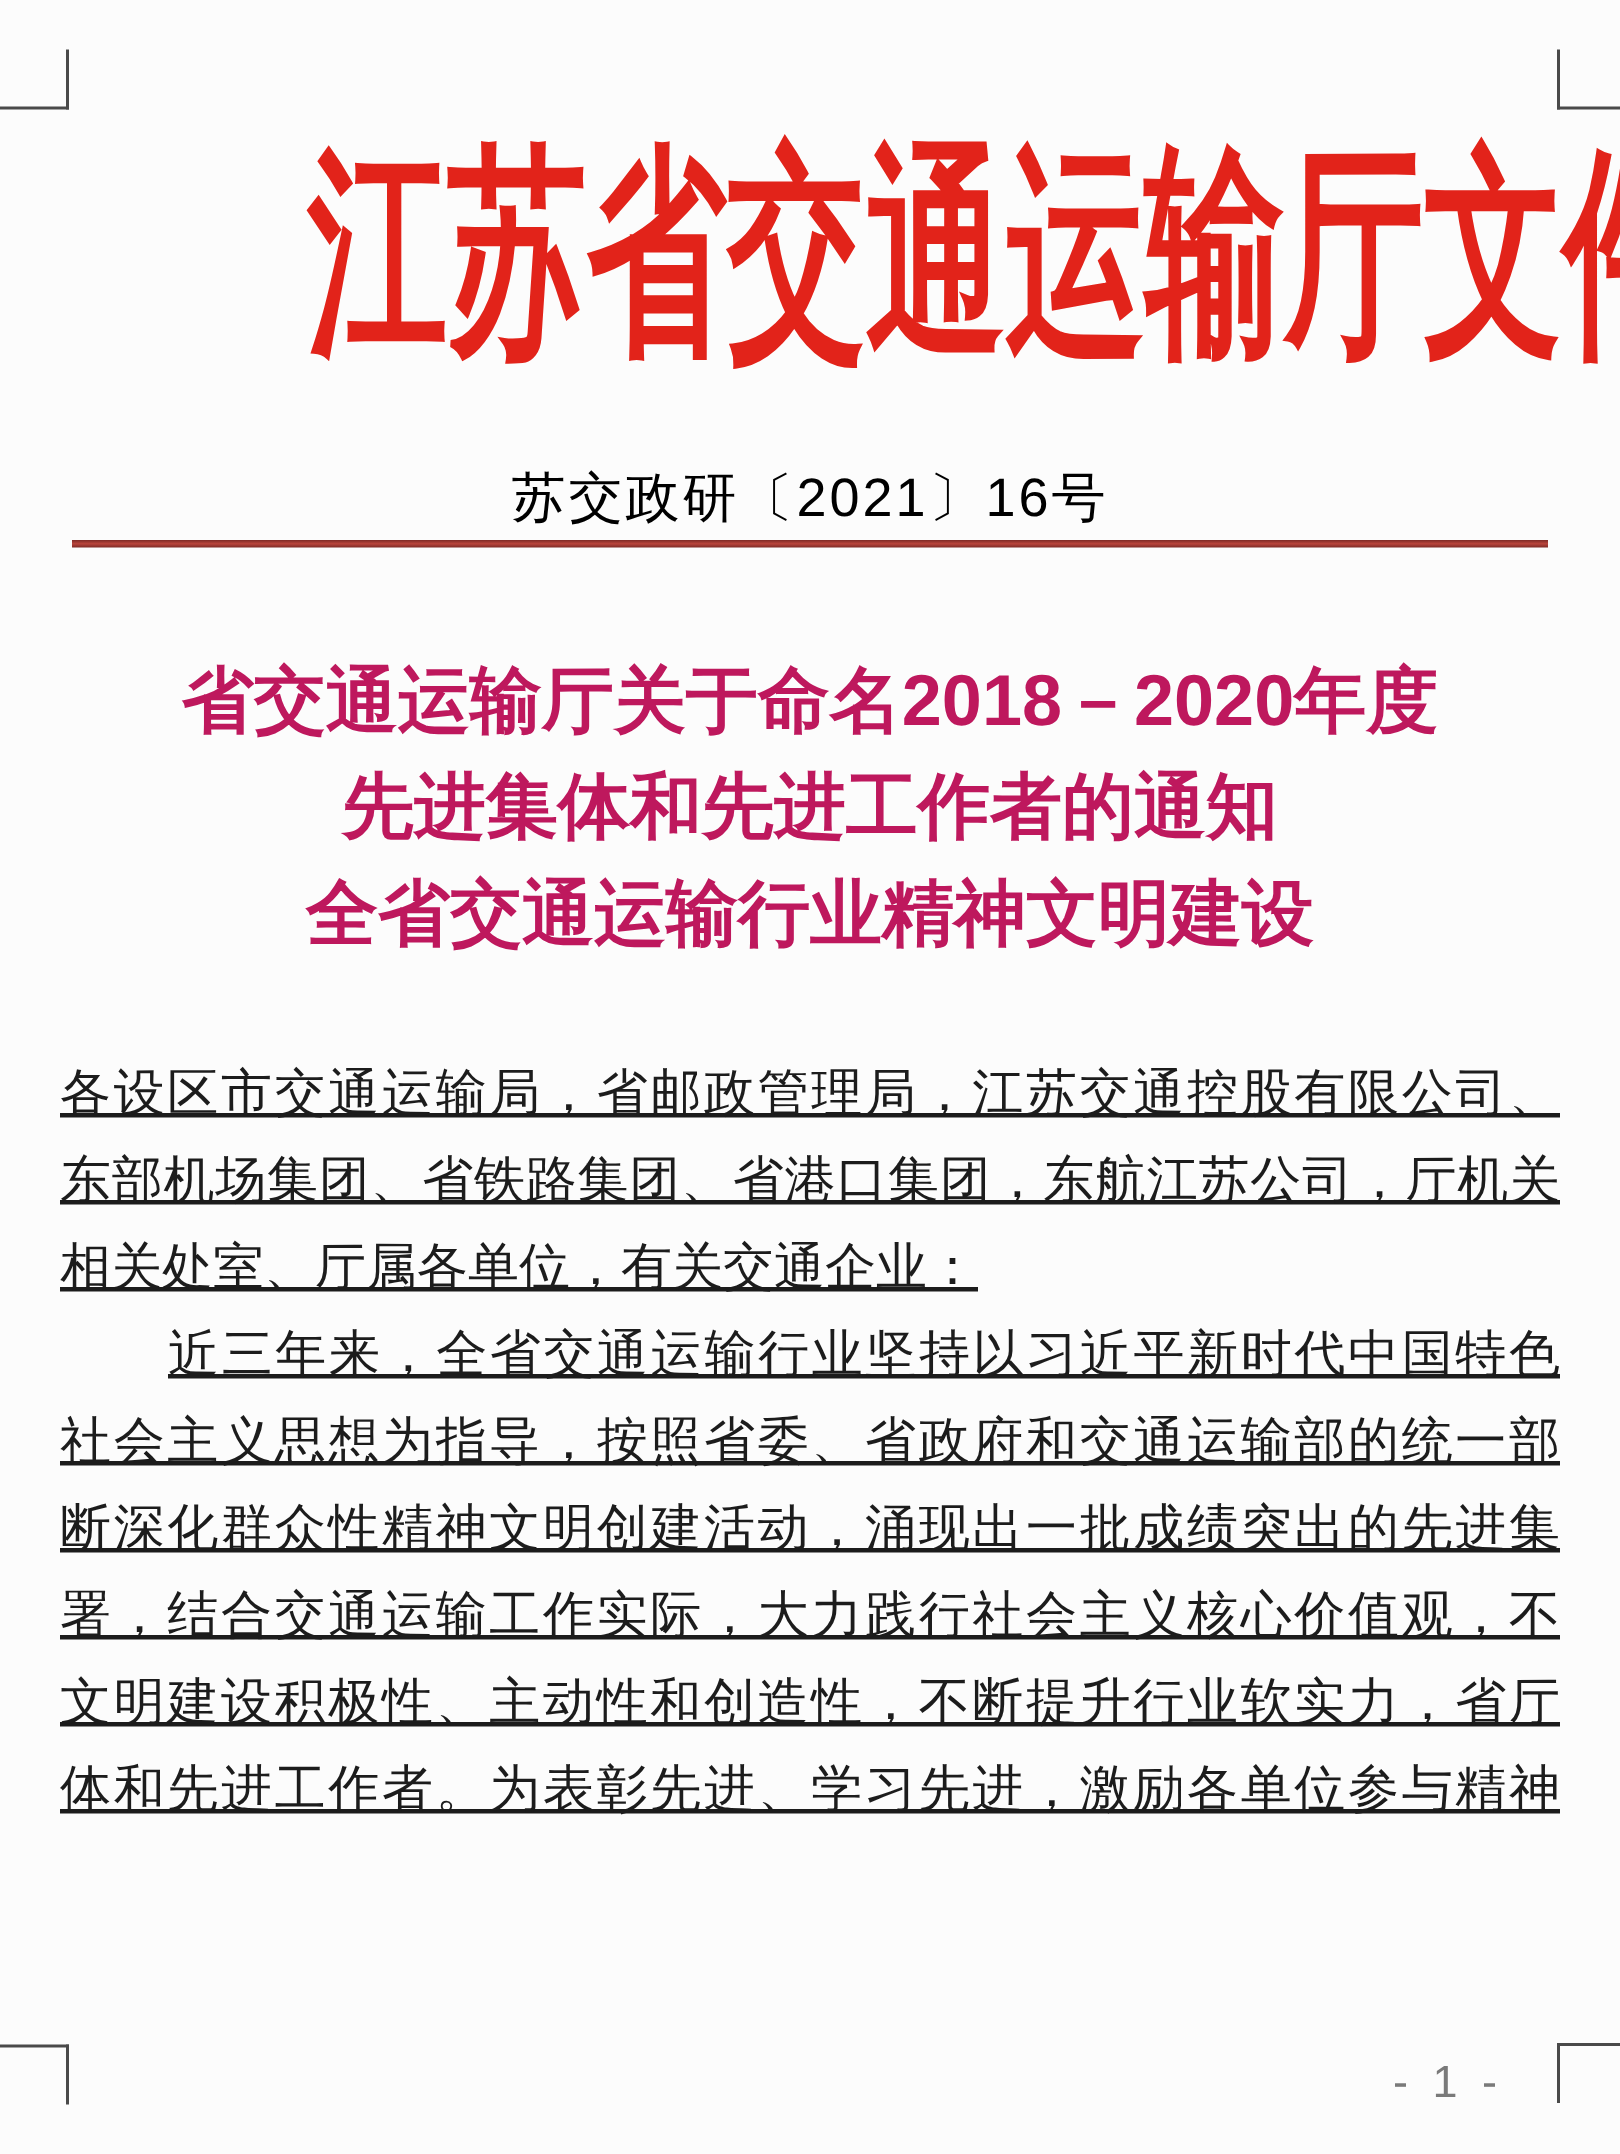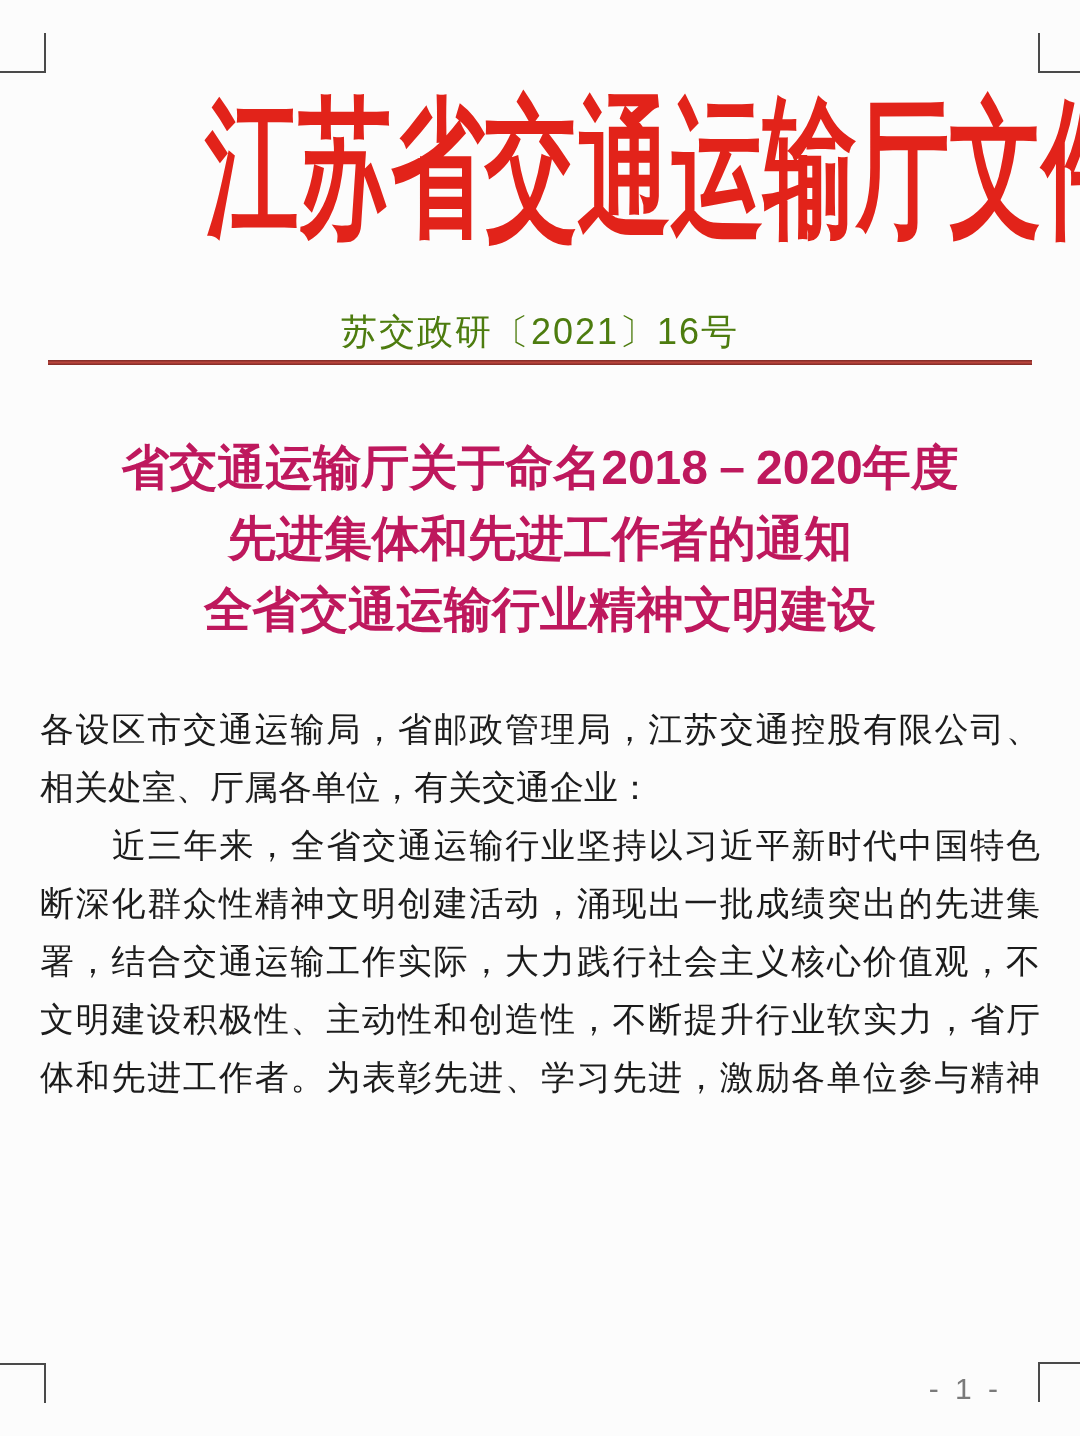--- a/index.html
+++ b/index.html
@@ -47,7 +47,7 @@
     font-size: 36px;
     line-height: 44px;
     letter-spacing: 2px;
-    color: #4d7c0f;
+    color: #000000;
   }
 
   

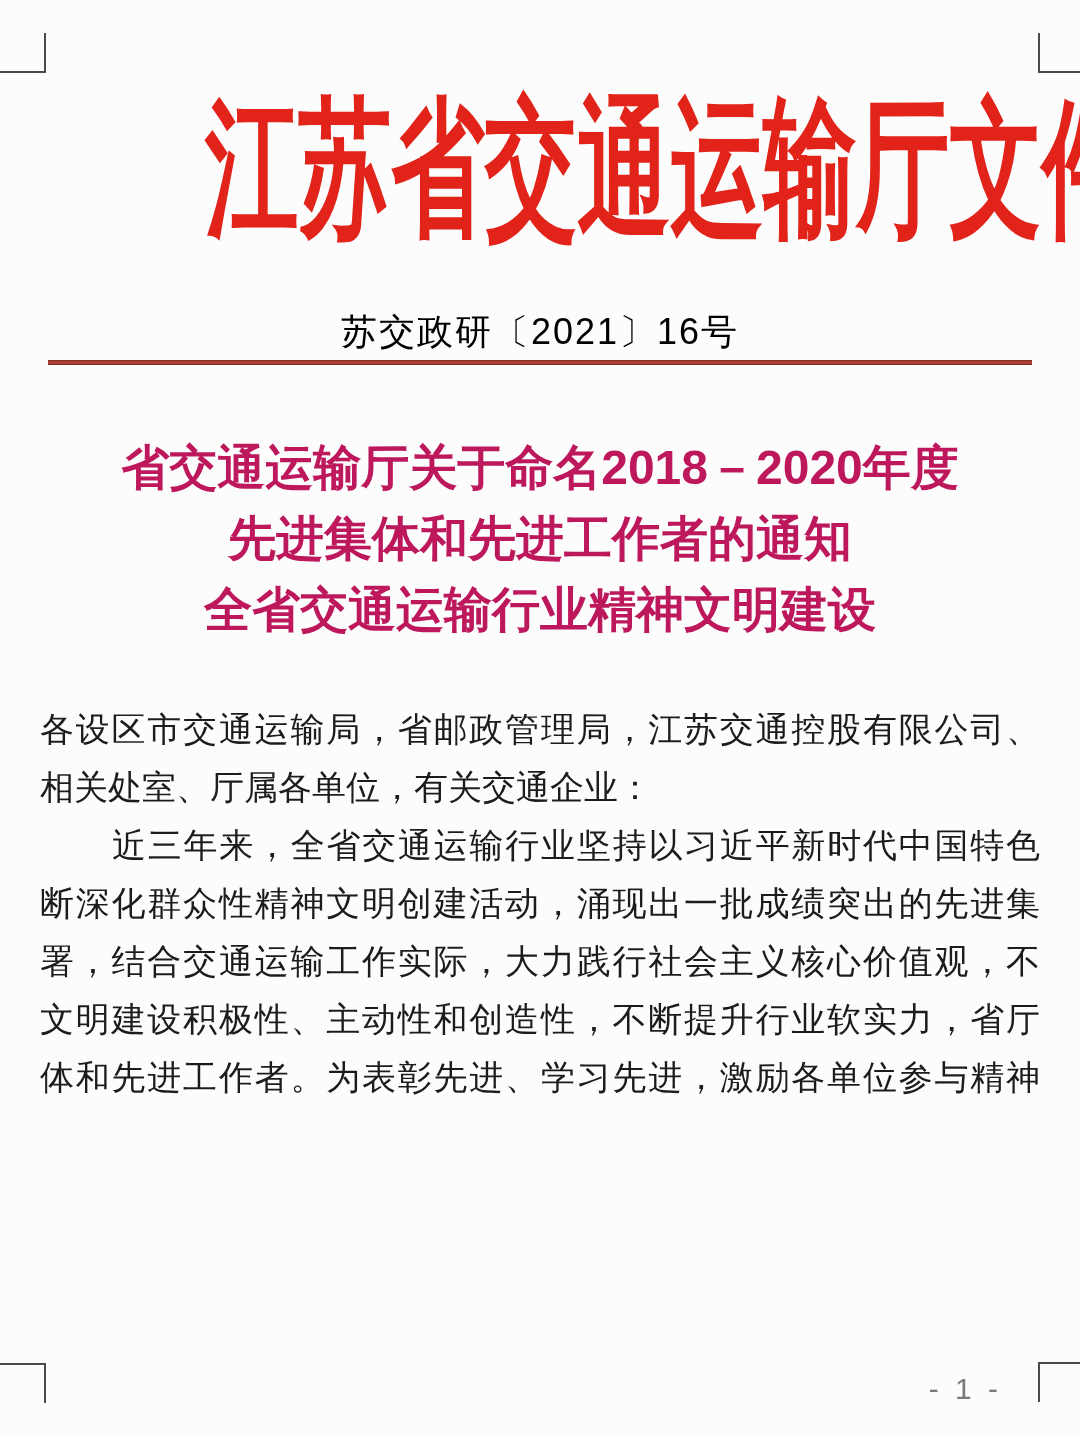--- a/index.html
+++ b/index.html
@@ -87,6 +87,7 @@
     line-height: 58px;
     text-align: justify;
     text-align-last: justify;
+    text-decoration: underline;
   }
   .body-line.no-j { text-align: right; text-align-last: left; }
   .body-line.indent { text-indent: 72px; }

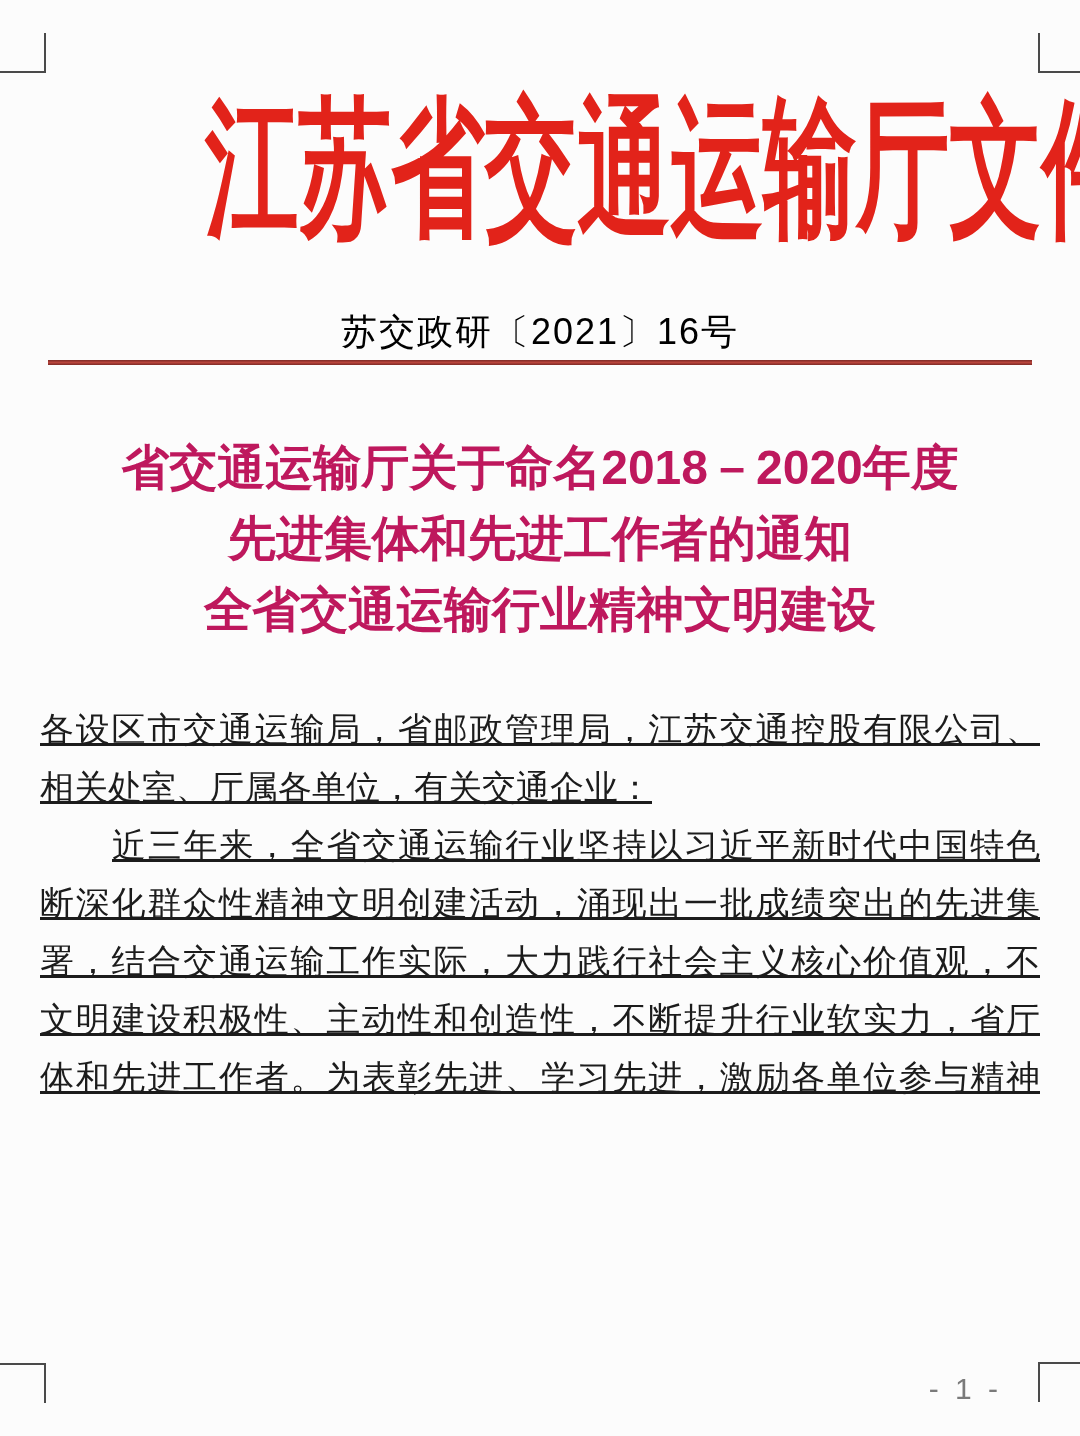--- a/index.html
+++ b/index.html
@@ -127,6 +127,7 @@
 
   <div class="doc-body">
     <div class="body-line">各设区市交通运输局，省邮政管理局，江苏交通控股有限公司、</div>
+    <div class="body-line">东部机场集团、省铁路集团、省港口集团，东航江苏公司，厅机关</div>
     <div class="body-line no-j">相关处室、厅属各单位，有关交通企业：</div>
     <div class="body-line indent">近三年来，全省交通运输行业坚持以习近平新时代中国特色</div>
     <div class="body-line">断深化群众性精神文明创建活动，涌现出一批成绩突出的先进集</div>

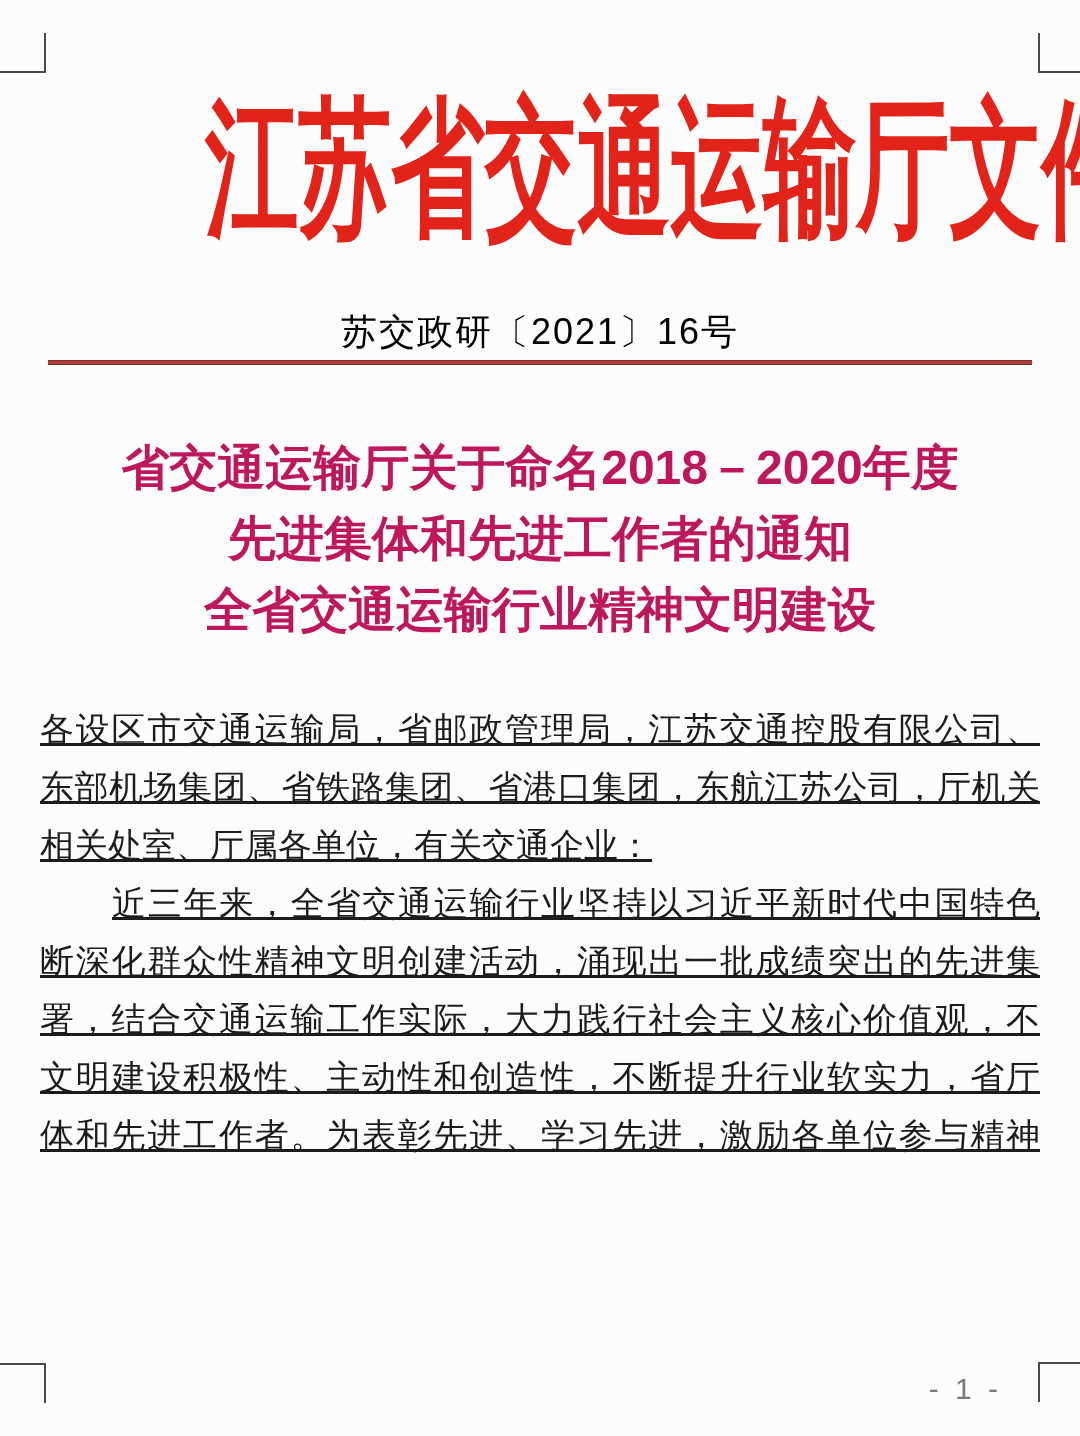--- a/index.html
+++ b/index.html
@@ -130,6 +130,7 @@
     <div class="body-line">东部机场集团、省铁路集团、省港口集团，东航江苏公司，厅机关</div>
     <div class="body-line no-j">相关处室、厅属各单位，有关交通企业：</div>
     <div class="body-line indent">近三年来，全省交通运输行业坚持以习近平新时代中国特色</div>
+    <div class="body-line">社会主义思想为指导，按照省委、省政府和交通运输部的统一部</div>
     <div class="body-line">断深化群众性精神文明创建活动，涌现出一批成绩突出的先进集</div>
     <div class="body-line">署，结合交通运输工作实际，大力践行社会主义核心价值观，不</div>
     <div class="body-line">文明建设积极性、主动性和创造性，不断提升行业软实力，省厅</div>

